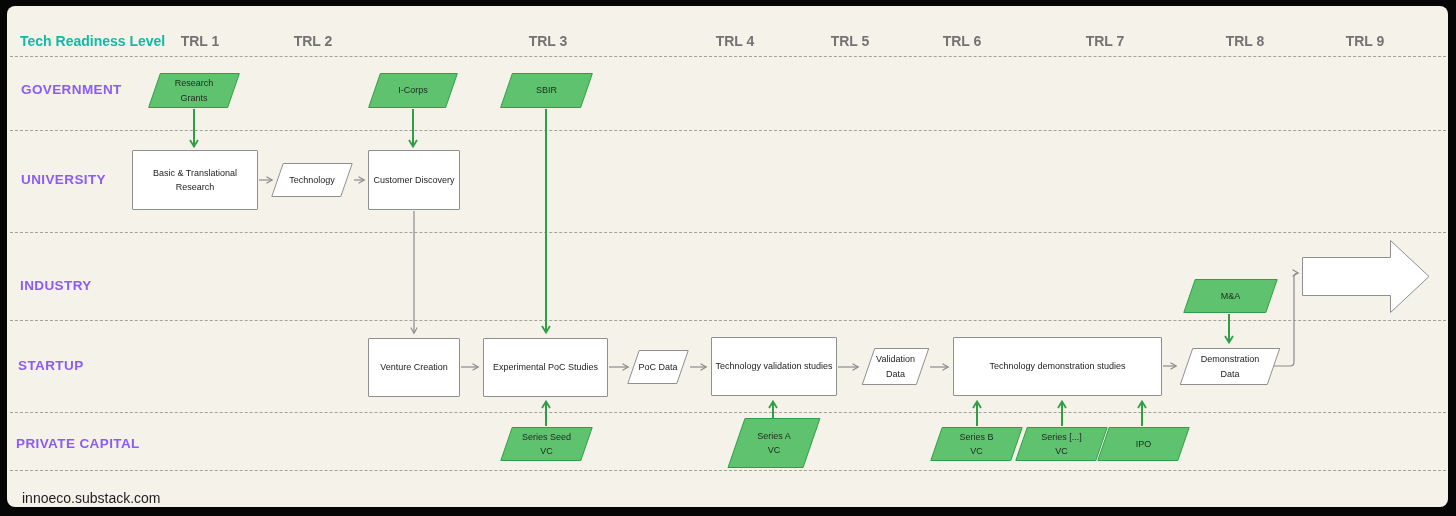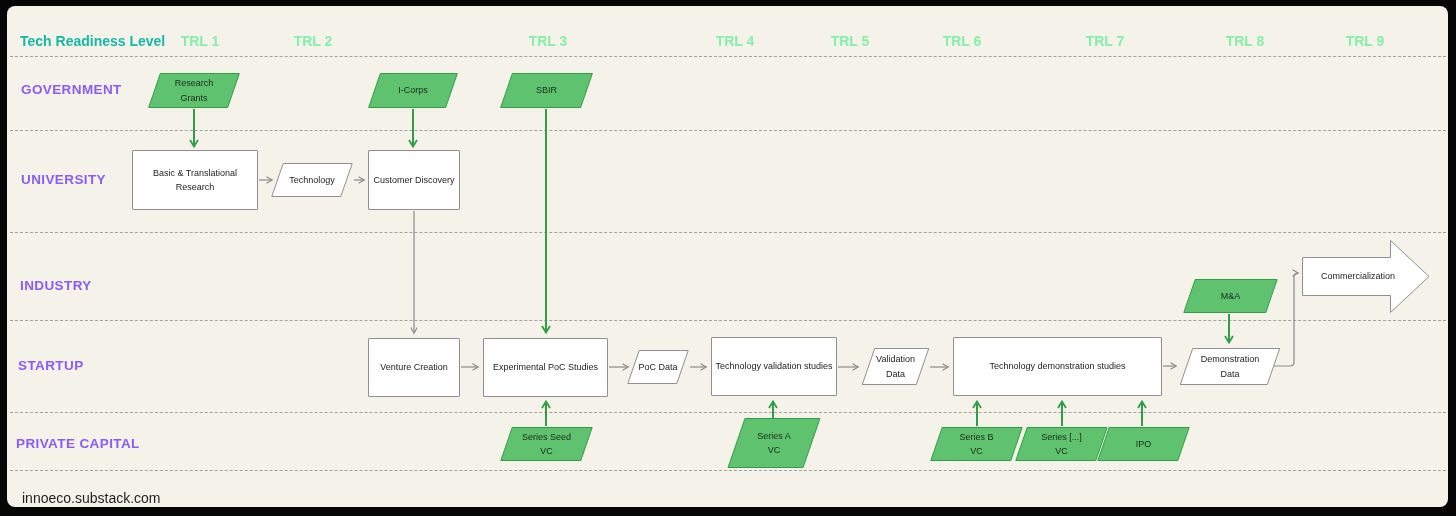--- a/index.html
+++ b/index.html
@@ -22,7 +22,7 @@
   }
   .trl{
     position:absolute;top:33px;width:80px;margin-left:-40px;text-align:center;
-    font-size:14px;font-weight:700;color:#86efac;
+    font-size:14px;font-weight:700;color:#737373;
   }
   .lane-label{
     position:absolute;font-size:13.5px;font-weight:700;letter-spacing:.4px;color:#8b5cf6;

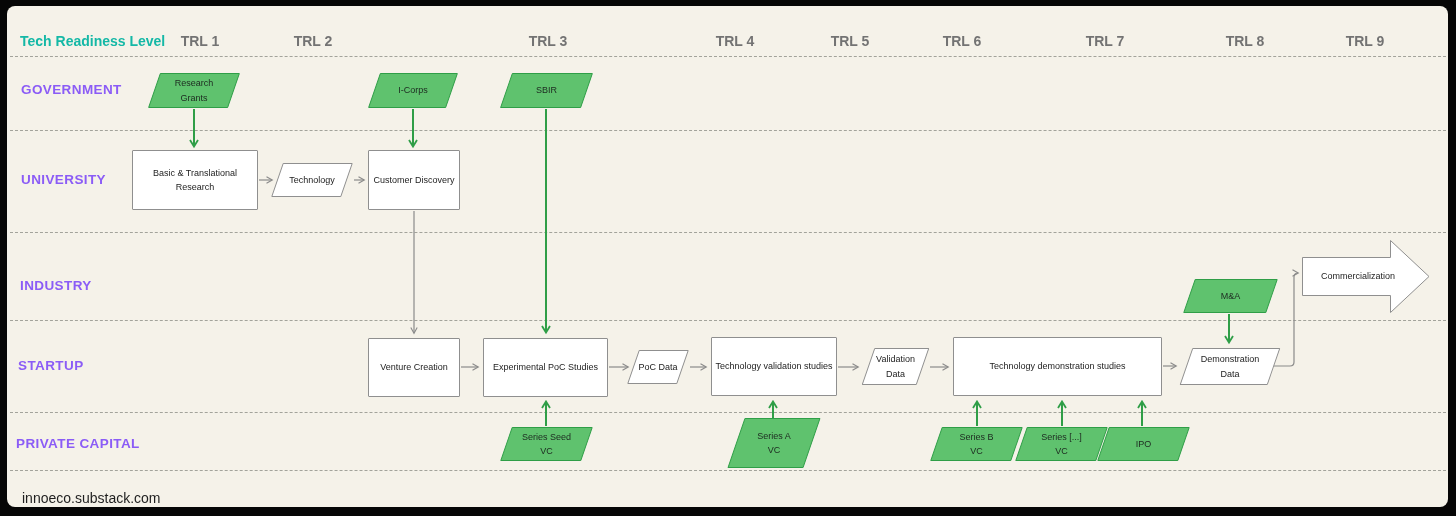--- a/index.html
+++ b/index.html
@@ -148,7 +148,6 @@
   <svg width="128" height="73" viewBox="0 0 128 73">
     <polygon points="0.5,17.5 88.5,17.5 88.5,0.5 127,36.5 88.5,72.5 88.5,55.5 0.5,55.5" fill="#FFFFFF" stroke="#8F8F8F" stroke-width="1" stroke-linejoin="round"></polygon>
   </svg>
-  <div class="lbl">Commercialization</div>
 </div>
 
 <div class="box" style="left:368px;top:338px;width:92px;height:59px">Venture Creation</div>

